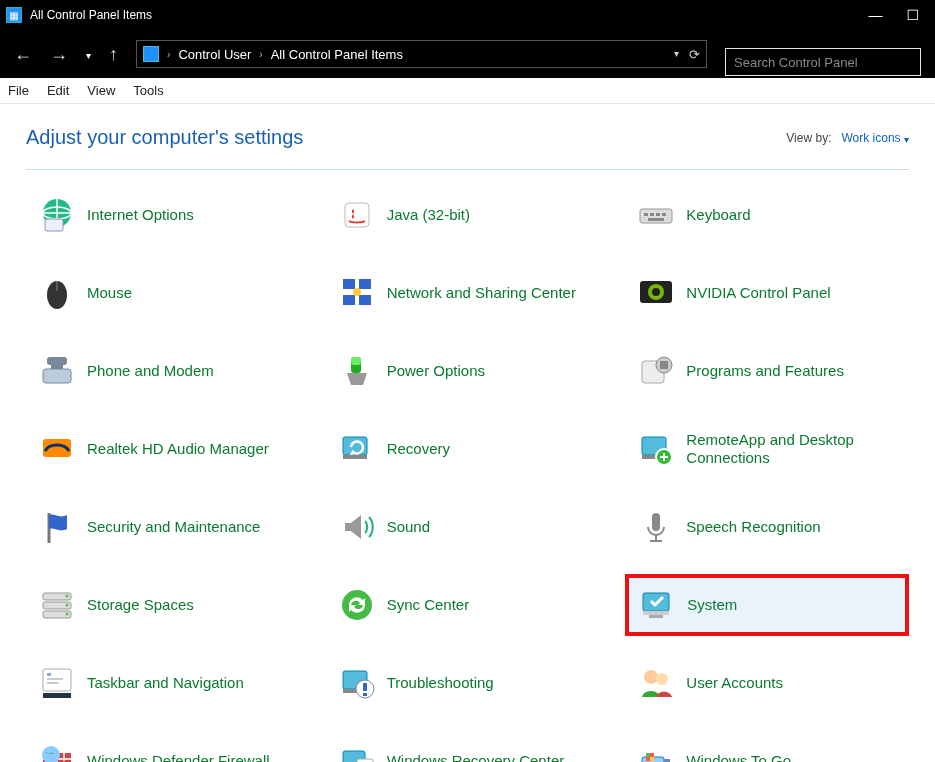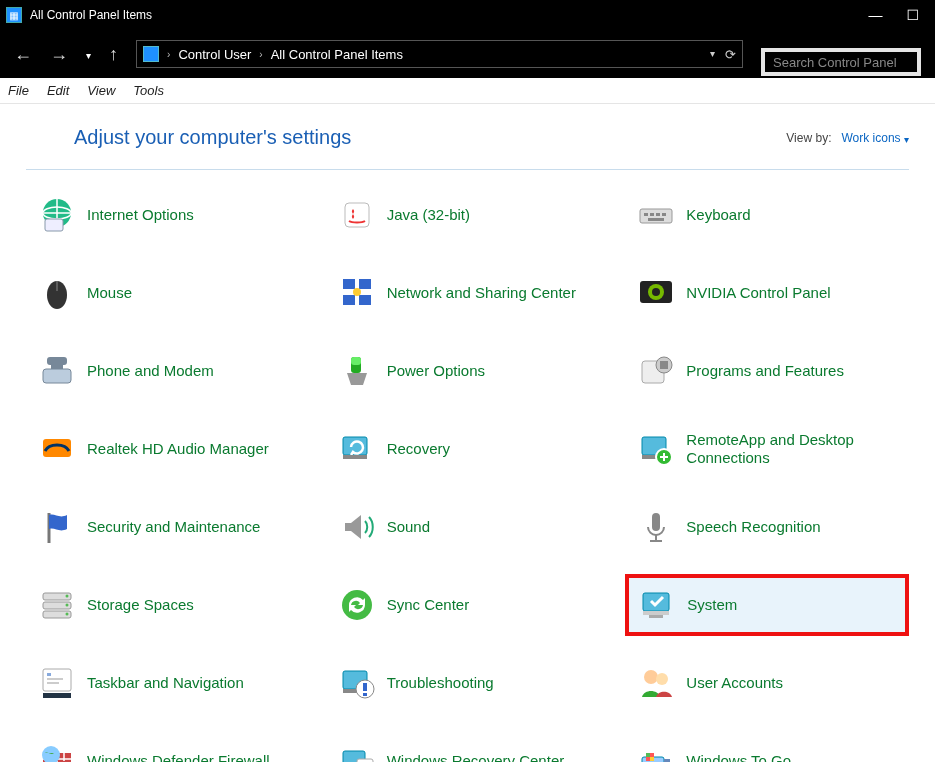--- a/index.html
+++ b/index.html
@@ -14,7 +14,7 @@
   .breadcrumb .bc-ico { width:16px; height:16px; background:#1e90ff; border:1px solid #5bc; display:inline-block;}
   .breadcrumb .sep { color:#bbb; font-size:10px; }
   .breadcrumb .refresh-area { margin-left:auto; display:flex; gap:10px; color:#ccc; }
-  .searchbox { border:4px solid #e5e5e5; height:28px; width:160px; display:flex; align-items:center; padding:0 8px; font-size:13px; color:#888;margin-top:16px; }
+  .searchbox { border:1px solid #e5e5e5; height:28px; width:196px; display:flex; align-items:center; padding:0 8px; font-size:13px; color:#888;margin-top:16px; }
   .menubar { background:#fff; height:26px; display:flex; align-items:center; padding:0 8px; gap:18px; font-size:13px; color:#222; border-bottom:1px solid #e5e5e5; }
   .menubar span { cursor:pointer;font-style:italic; }
   .content { padding: 22px 26px 0 26px; }

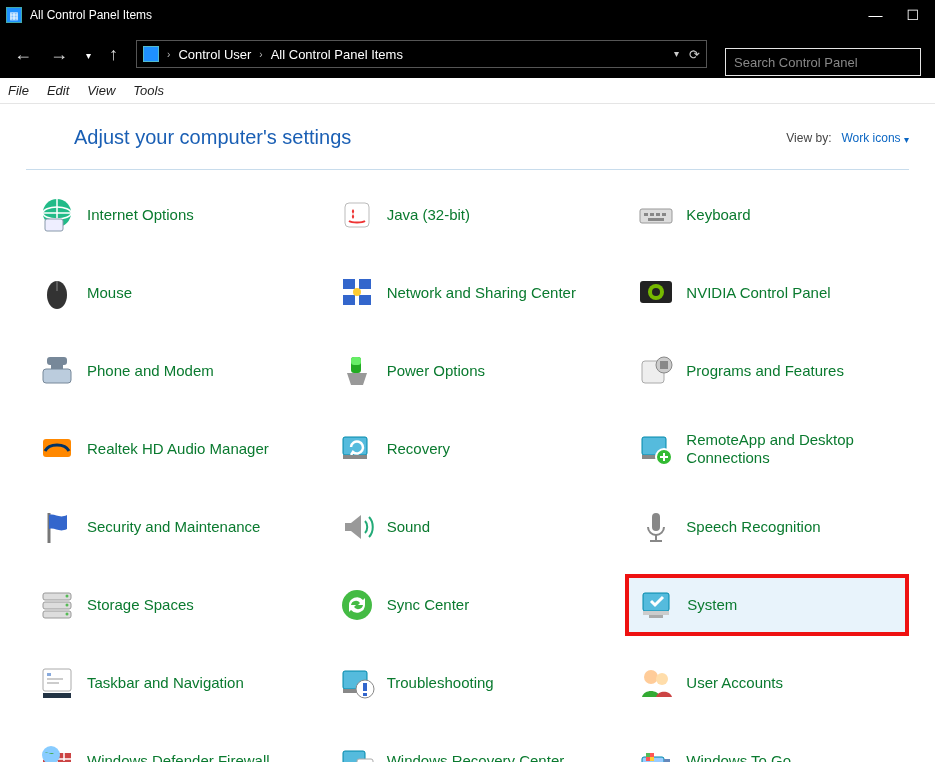--- a/index.html
+++ b/index.html
@@ -16,7 +16,7 @@
   .breadcrumb .refresh-area { margin-left:auto; display:flex; gap:10px; color:#ccc; }
   .searchbox { border:1px solid #e5e5e5; height:28px; width:196px; display:flex; align-items:center; padding:0 8px; font-size:13px; color:#888;margin-top:16px; }
   .menubar { background:#fff; height:26px; display:flex; align-items:center; padding:0 8px; gap:18px; font-size:13px; color:#222; border-bottom:1px solid #e5e5e5; }
-  .menubar span { cursor:pointer;font-style:italic; }
+  .menubar span { cursor:pointer; }
   .content { padding: 22px 26px 0 26px; }
   .heading-row { display:flex; align-items:center; }
   .heading { color:#1a5fb4; font-size:20px;margin-left:48px; }

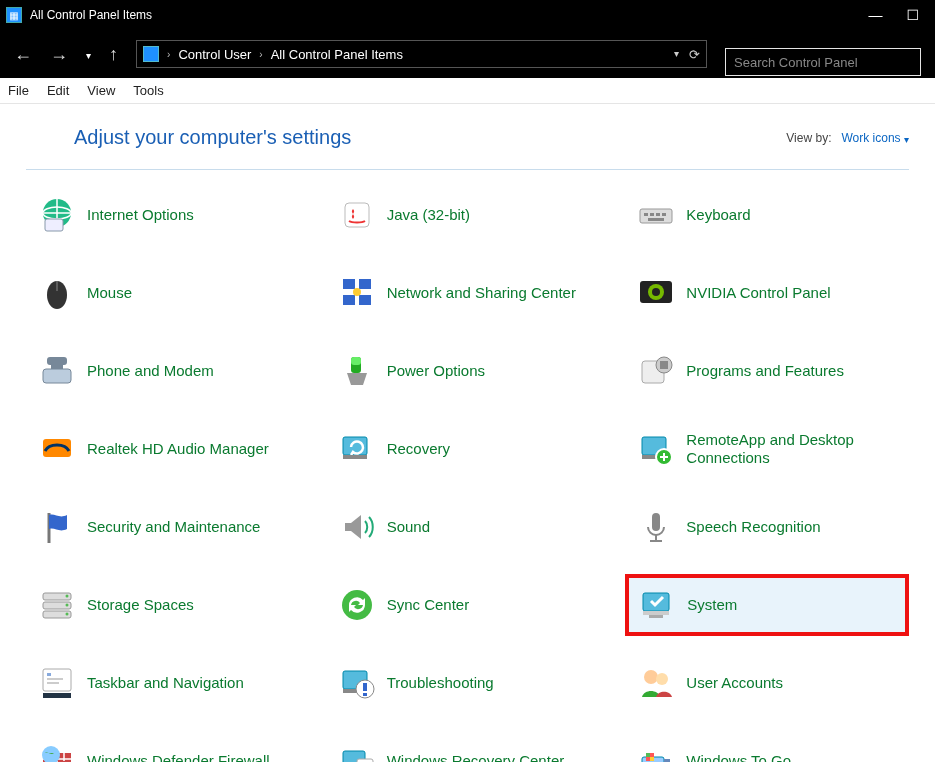--- a/index.html
+++ b/index.html
@@ -19,7 +19,7 @@
   .menubar span { cursor:pointer; }
   .content { padding: 22px 26px 0 26px; }
   .heading-row { display:flex; align-items:center; }
-  .heading { color:#1a5fb4; font-size:20px;margin-left:48px; }
+  .heading { color:#1a5fb4; font-size:20px; }
   .viewby { margin-left:auto; font-size:12px; color:#444; }
   .viewby .link { color:#0b66c3; cursor:pointer; }
   .divider { border-bottom:1px solid #c8dcec; margin:20px 0 14px 0; }

